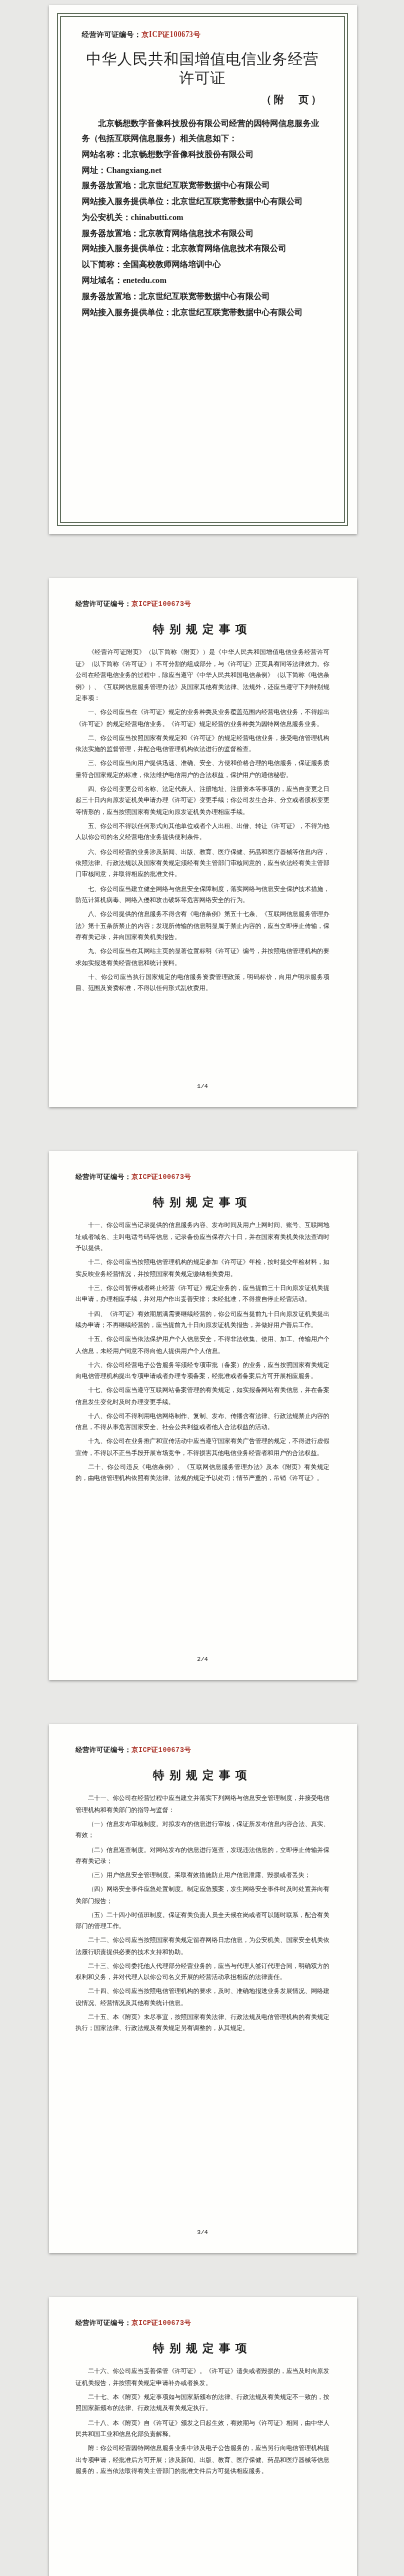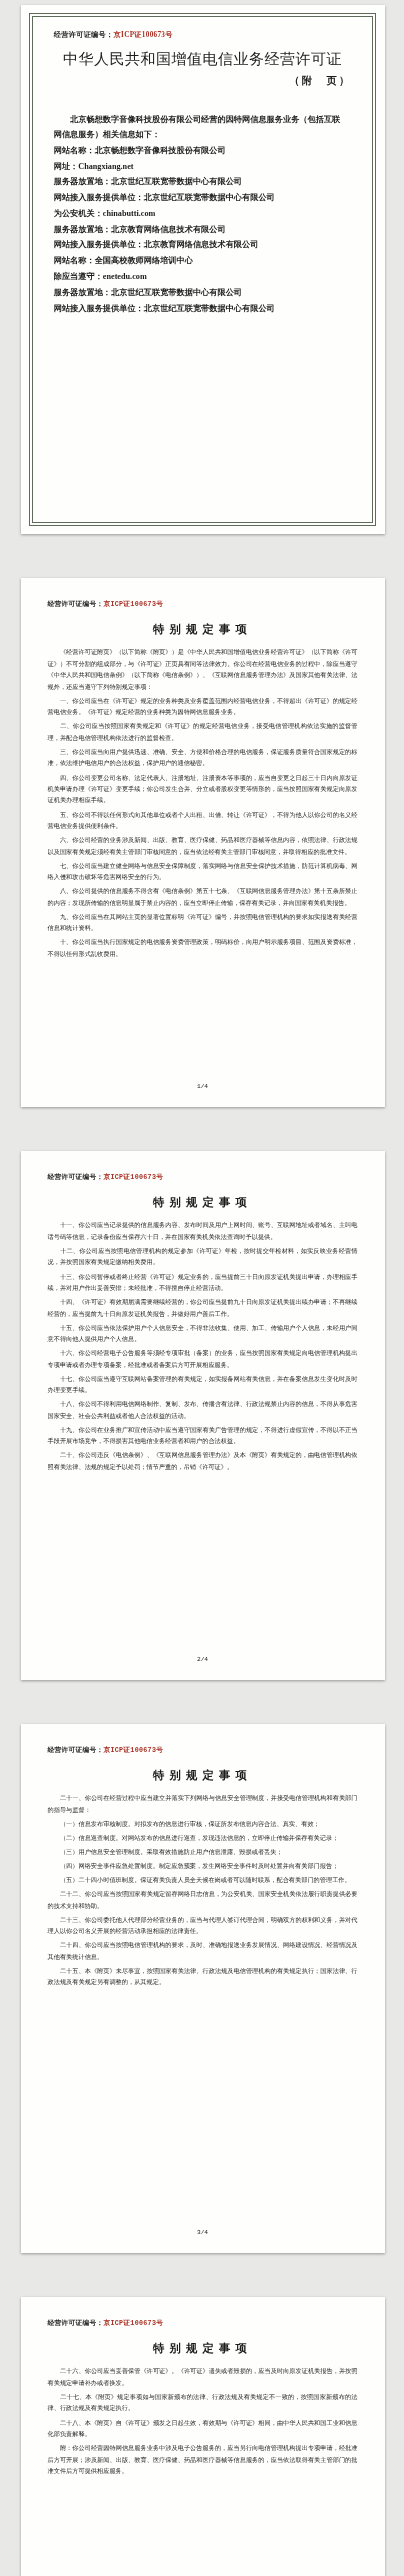--- a/index.html
+++ b/index.html
@@ -11,7 +11,7 @@
   }
   .canvas { width:405px; height:2873px; padding-top:5.2px; overflow:hidden; }
   .page {
-    width:364px; height:529px;
+    width:308px; height:529px;
     margin:0 auto; position:relative;
     background:#fefefc;
     box-shadow:0 0.5px 2.6px rgba(0,0,0,.35);

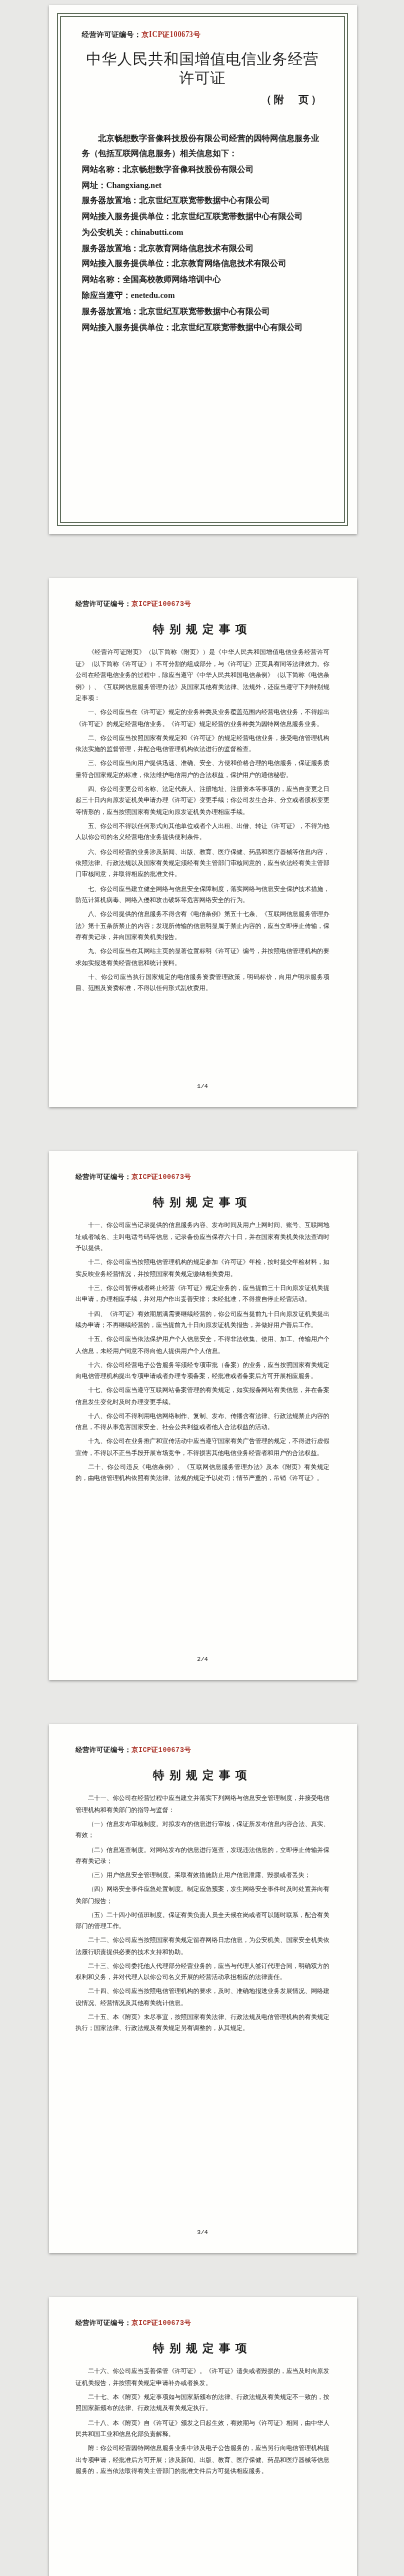--- a/index.html
+++ b/index.html
@@ -27,7 +27,7 @@
   .lic-no { color:#a92f24; font-weight:bold; }
   .cert-title { font-size:15px; font-weight:normal; text-align:center; margin-top:10.3px; letter-spacing:0.5px; }
   .cert-subtitle { font-size:10.3px; font-weight:bold; text-align:right; margin-top:5.2px; letter-spacing:2.1px; }
-  .cert-body { margin-top:25px; font-size:8.2px; line-height:1.8; font-weight:600; max-width:292px; }
+  .cert-body { margin-top:10px; font-size:8.2px; line-height:1.8; font-weight:600; max-width:292px; }
   .cert-body .para { margin-bottom:1px; }
 
   

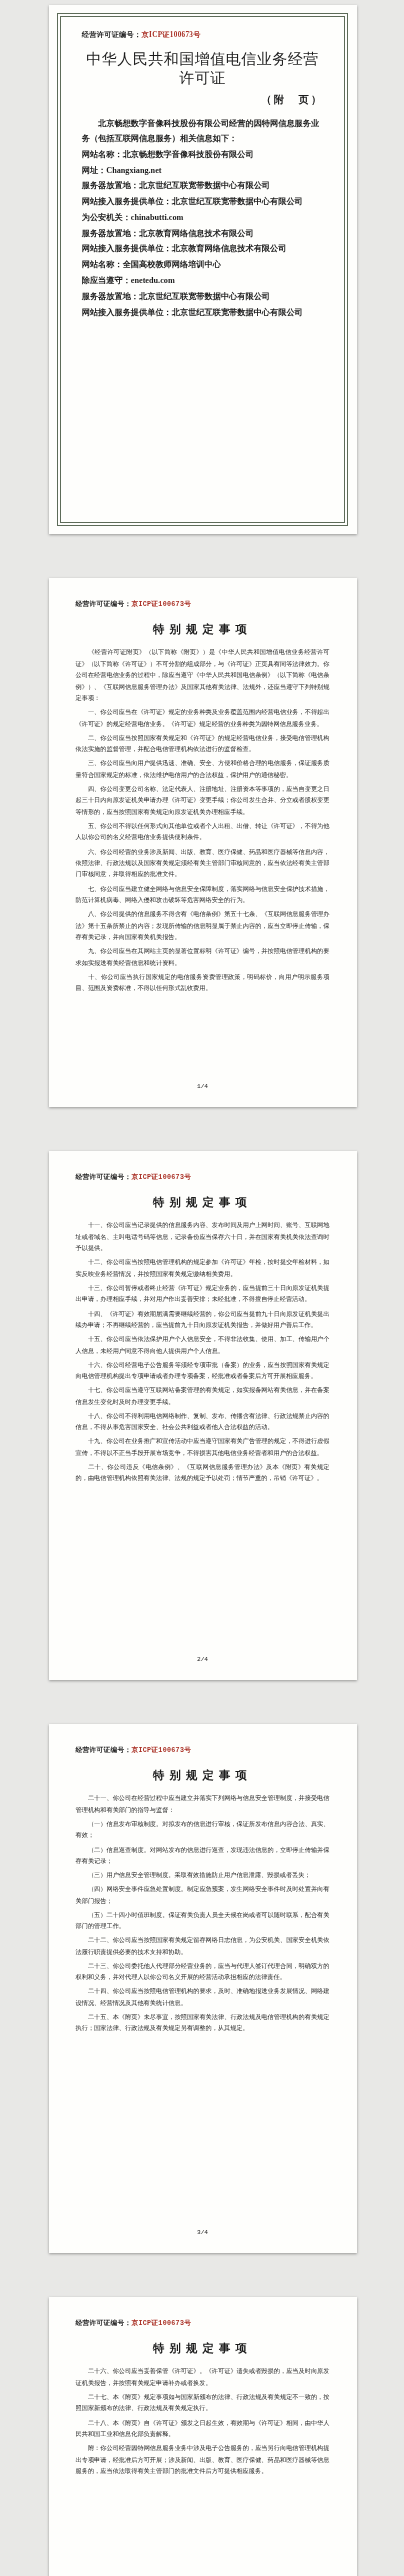--- a/index.html
+++ b/index.html
@@ -63,7 +63,7 @@
           <p class="para">为公安机关：chinabutti.com</p>
           <p class="para">服务器放置地：北京教育网络信息技术有限公司</p>
           <p class="para">网站接入服务提供单位：北京教育网络信息技术有限公司</p>
-          <p class="para">网站名称：全国高校教师网络培训中心</p>
+          <p class="para">以下简称：全国高校教师网络培训中心</p>
           <p class="para">除应当遵守：enetedu.com</p>
           <p class="para">服务器放置地：北京世纪互联宽带数据中心有限公司</p>
           <p class="para">网站接入服务提供单位：北京世纪互联宽带数据中心有限公司</p>

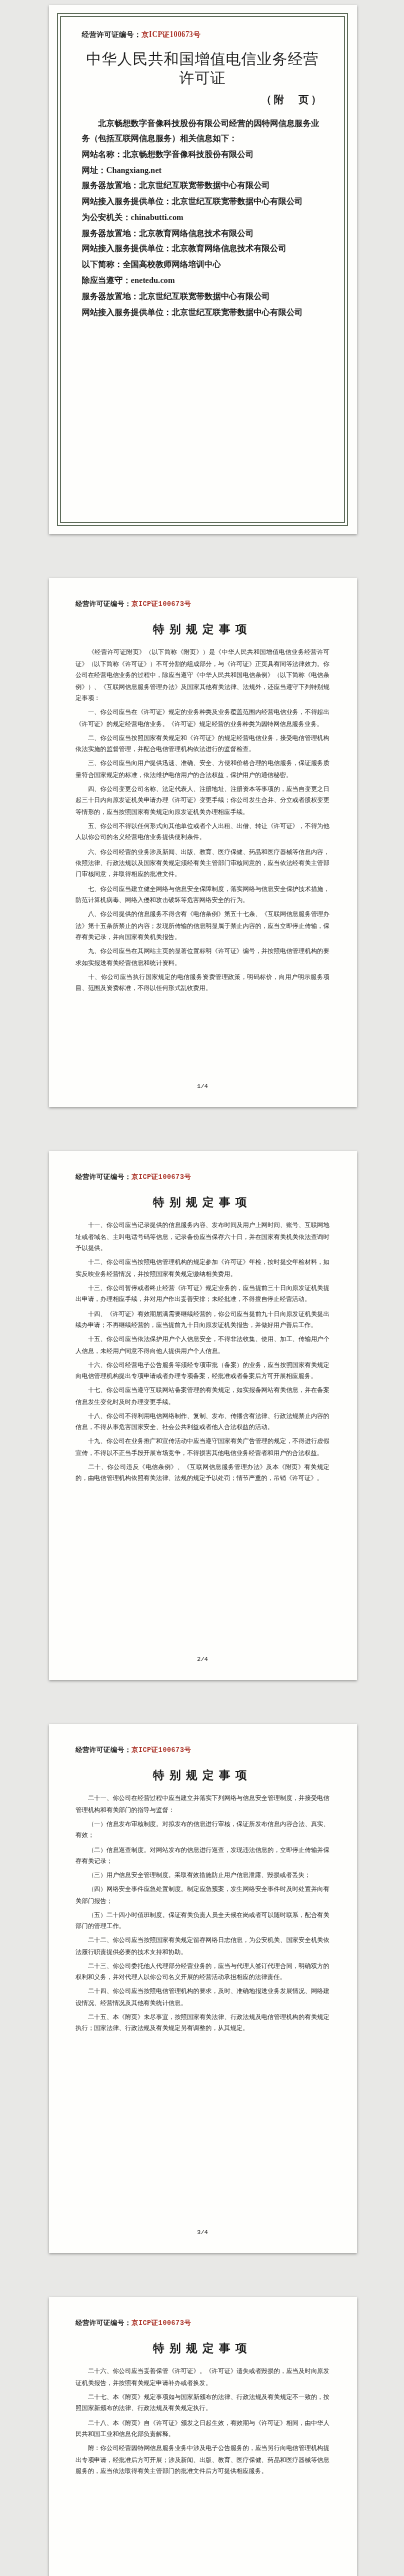--- a/index.html
+++ b/index.html
@@ -64,7 +64,7 @@
           <p class="para">服务器放置地：北京教育网络信息技术有限公司</p>
           <p class="para">网站接入服务提供单位：北京教育网络信息技术有限公司</p>
           <p class="para">以下简称：全国高校教师网络培训中心</p>
-          <p class="para">除应当遵守：enetedu.com</p>
+          <p class="para">网址域名：enetedu.com</p>
           <p class="para">服务器放置地：北京世纪互联宽带数据中心有限公司</p>
           <p class="para">网站接入服务提供单位：北京世纪互联宽带数据中心有限公司</p>
         </div>

